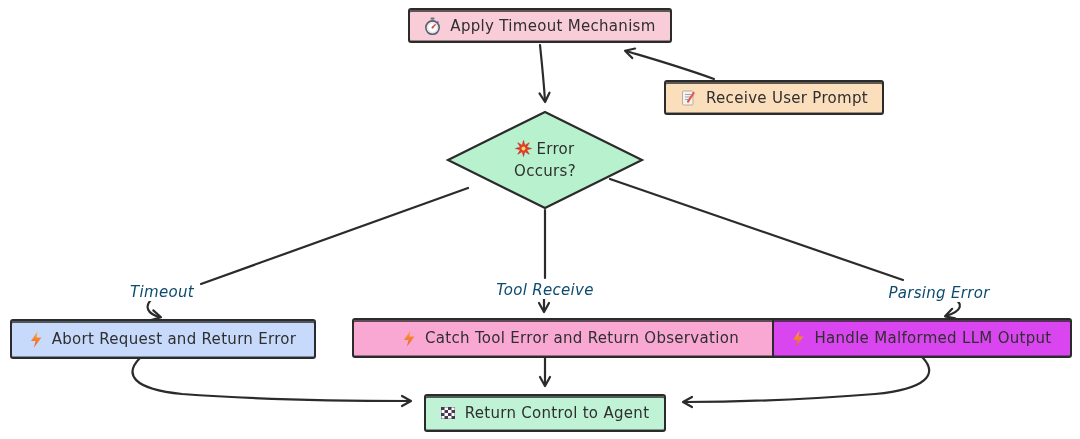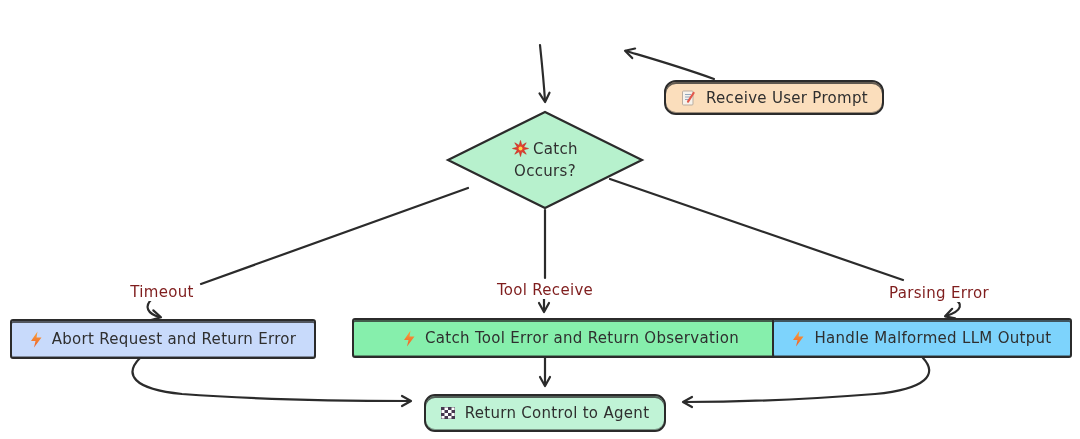--- a/index.html
+++ b/index.html
@@ -61,6 +61,20 @@
     </g>
   </svg>
 
+  <div class="node" style="left: 408px; top: 8px; width: 264px; height: 35px; background-color: rgb(249, 205, 215);">
+    <span class="icon">
+      <svg width="16" height="18" viewBox="0 0 16 18">
+        <rect x="6.6" y="0.4" width="3.8" height="2.2" rx="0.6" fill="#6b7280"></rect>
+        <line x1="8.5" y1="2.6" x2="8.5" y2="4" stroke="#6b7280" stroke-width="1.4"></line>
+        <line x1="13.4" y1="4.4" x2="14.6" y2="5.6" stroke="#6b7280" stroke-width="1.3"></line>
+        <circle cx="8.5" cy="10.6" r="6.7" fill="#f3f4f6" stroke="#59606e" stroke-width="1.6"></circle>
+        <circle cx="8.5" cy="10.6" r="4.8" fill="#ffffff" stroke="#d3d7dd" stroke-width="0.8"></circle>
+        <line x1="8.5" y1="10.6" x2="11.2" y2="7.8" stroke="#dd3b3b" stroke-width="1.4" stroke-linecap="round"></line>
+        <circle cx="8.5" cy="10.6" r="1" fill="#dd3b3b"></circle>
+      </svg>
+    </span>
+    <span>Apply Timeout Mechanism</span>
+  </div>
 
   <div class="node" style="left: 664px; top: 80px; width: 220px; height: 35px; background-color: rgb(251, 222, 188); border-radius: 12px;">
     <span class="icon">

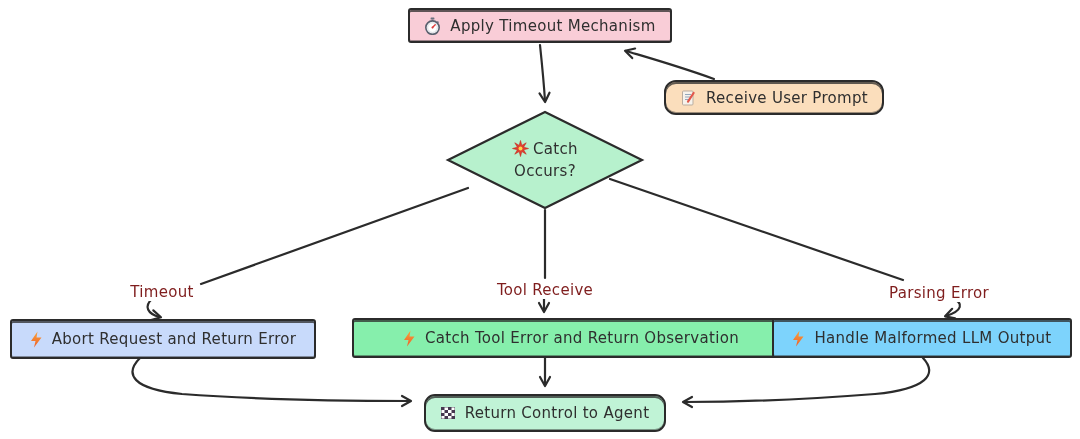--- a/index.html
+++ b/index.html
@@ -76,7 +76,7 @@
     <span>Apply Timeout Mechanism</span>
   </div>
 
-  <div class="node" style="left: 664px; top: 80px; width: 220px; height: 35px; background-color: rgb(251, 222, 188); border-radius: 12px;">
+  <div class="node" style="left: 664px; top: 80px; width: 220px; height: 35px; background-color: rgb(251, 222, 188);">
     <span class="icon">
       <svg width="16" height="16" viewBox="0 0 16 16">
         <rect x="2.5" y="1" width="10.5" height="14" rx="1" fill="#f7f3ec" stroke="#b9ada0" stroke-width="1"></rect>

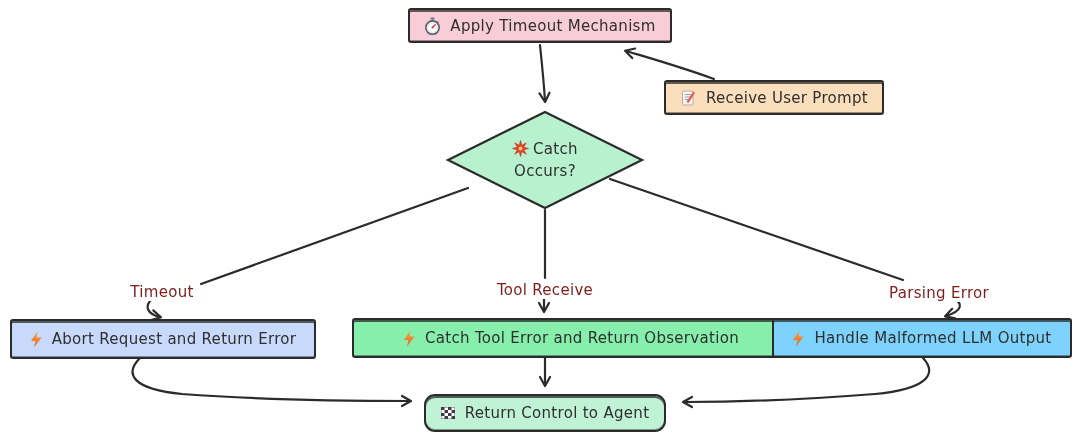--- a/index.html
+++ b/index.html
@@ -99,7 +99,7 @@
             <polygon points="8.5,0.5 9.8,5.4 14.2,2.8 11.6,7.2 16.5,8.5 11.6,9.8 14.2,14.2 9.8,11.6 8.5,16.5 7.2,11.6 2.8,14.2 5.4,9.8 0.5,8.5 5.4,7.2 2.8,2.8 7.2,5.4" fill="#e33d2e" stroke="#c22a1e" stroke-width="0.6"></polygon>
             <circle cx="8.5" cy="8.5" r="2" fill="#ffd34d"></circle>
           </svg>
-        </span><span>Catch Occurs?</span>
+        </span><span>Error Occurs?</span>
       </div>
     </div>
   </div>

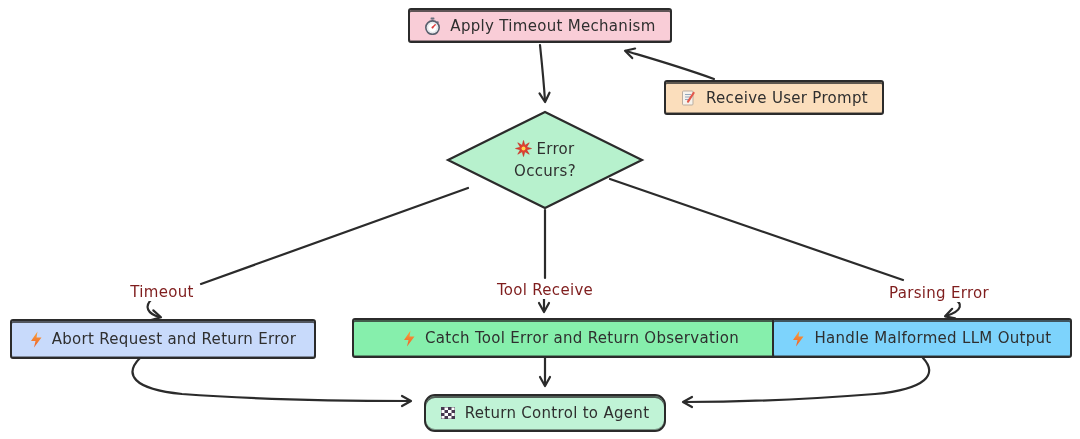--- a/index.html
+++ b/index.html
@@ -27,8 +27,8 @@
 
   .edge-label {
     position:absolute; transform:translateX(-50%);
-    font-size:15px; color:#7f1d1d; background:#ffffff; padding:0 3px;
-    white-space:nowrap; letter-spacing:0.3px;
+    font-size:15px; color:#0c4a6e; background:#ffffff; padding:0 3px;
+    white-space:nowrap; letter-spacing:0.3px;font-style:italic;
   }
 </style>
 </head>

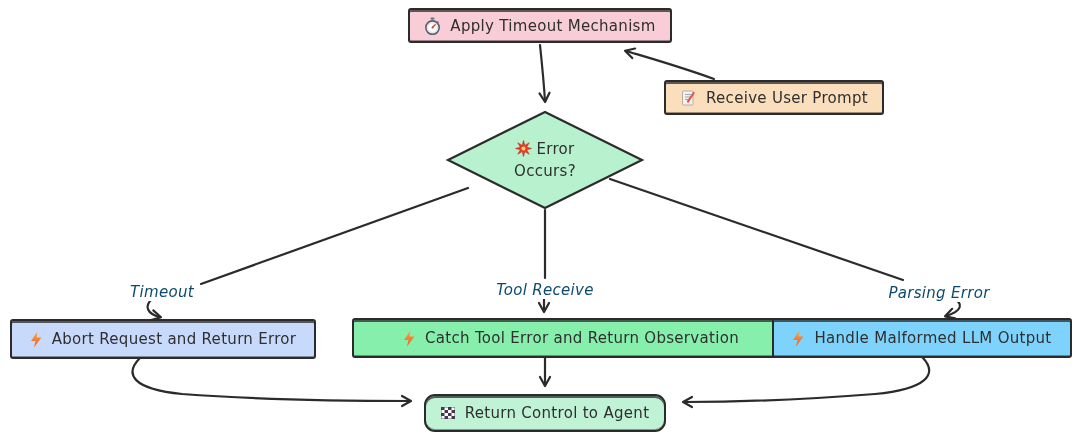--- a/index.html
+++ b/index.html
@@ -113,7 +113,7 @@
     <span>Abort Request and Return Error</span>
   </div>
 
-  <div class="node" style="left: 352px; top: 318px; width: 438px; height: 40px; background-color: #86efac;">
+  <div class="node" style="left: 352px; top: 318px; width: 438px; height: 40px; background-color: #f9a8d4;">
     <span class="icon">
       <svg width="12" height="17" viewBox="0 0 12 17">
         <polygon points="7.5,0.5 1,10 5.5,10 4,16.5 11.5,6.5 6.5,6.5" fill="url(#boltGrad)"></polygon>

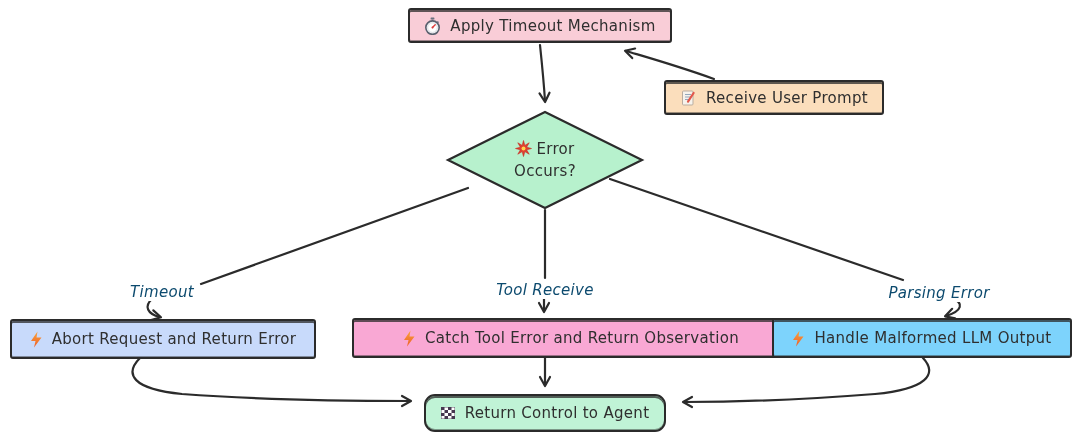--- a/index.html
+++ b/index.html
@@ -122,7 +122,7 @@
     <span>Catch Tool Error and Return Observation</span>
   </div>
 
-  <div class="node" style="left: 772px; top: 318px; width: 300px; height: 40px; background-color: #7dd3fc;">
+  <div class="node" style="left: 772px; top: 318px; width: 300px; height: 40px; background-color: #d946ef;">
     <span class="icon">
       <svg width="12" height="17" viewBox="0 0 12 17">
         <polygon points="7.5,0.5 1,10 5.5,10 4,16.5 11.5,6.5 6.5,6.5" fill="url(#boltGrad)"></polygon>

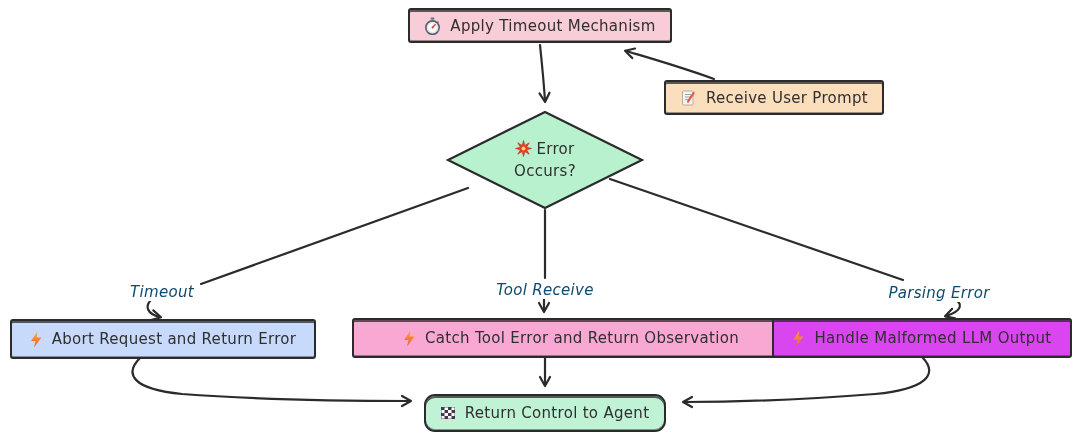--- a/index.html
+++ b/index.html
@@ -131,7 +131,7 @@
     <span>Handle Malformed LLM Output</span>
   </div>
 
-  <div class="node" style="left: 424px; top: 394px; width: 242px; height: 38px; background-color: rgb(192, 243, 214); border-radius: 11px;">
+  <div class="node" style="left: 424px; top: 394px; width: 242px; height: 38px; background-color: rgb(192, 243, 214);">
     <span class="icon">
       <svg width="14" height="12" viewBox="0 0 14 12">
         <rect x="0" y="0" width="14" height="12" fill="#ffffff" stroke="#463850" stroke-width="0.8"></rect>

